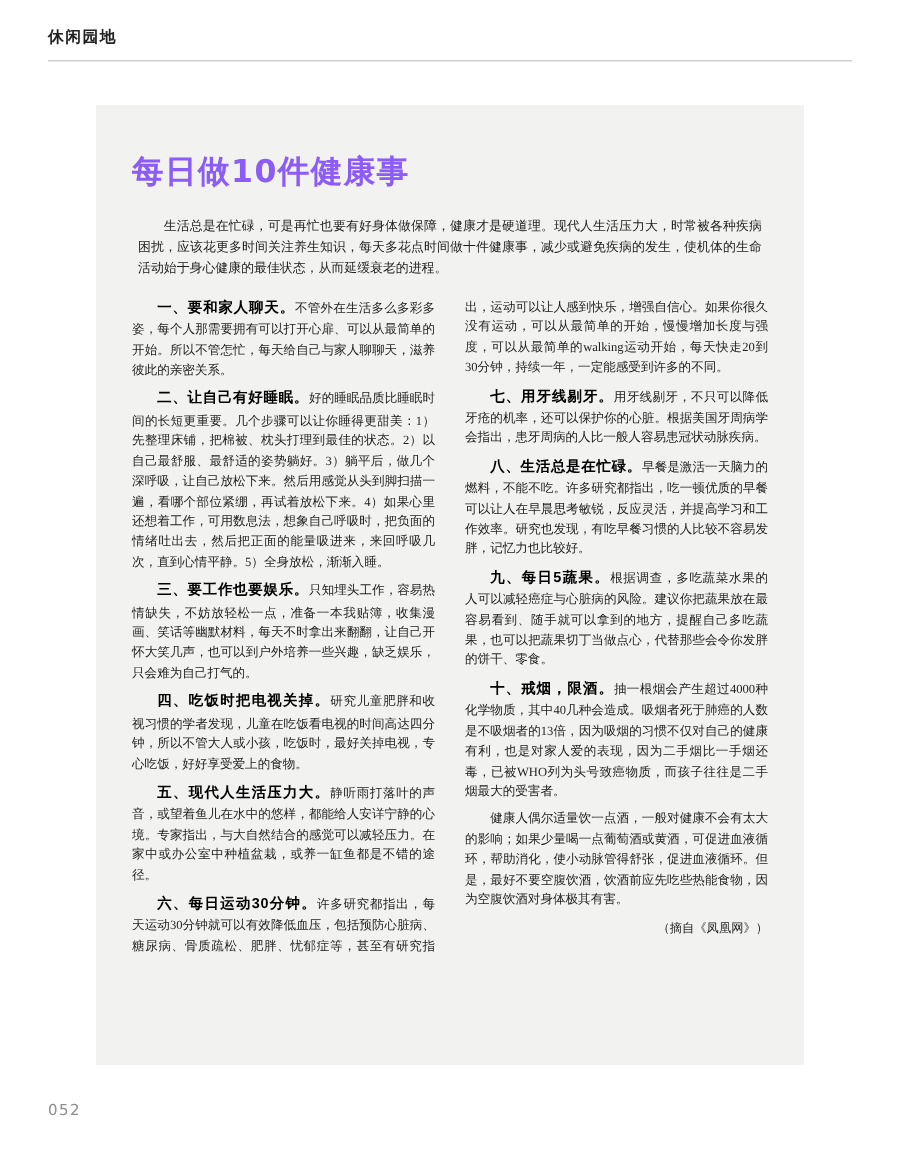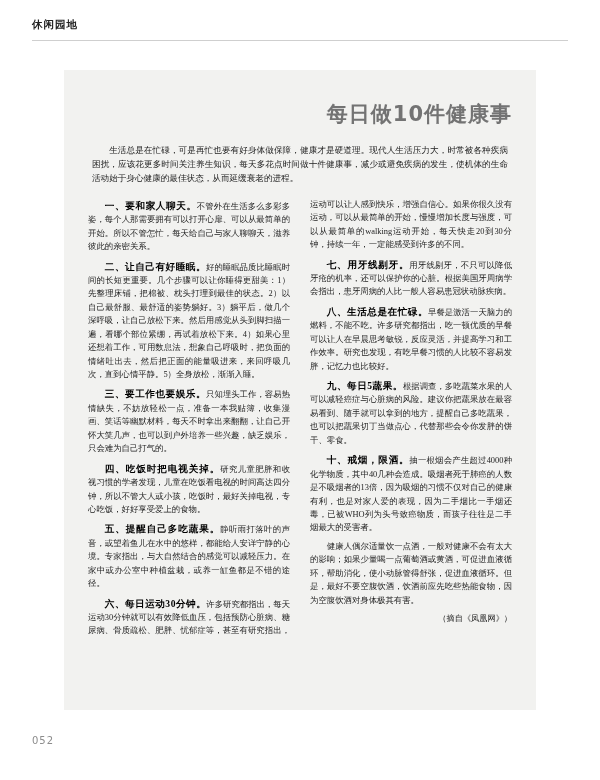--- a/index.html
+++ b/index.html
@@ -60,13 +60,13 @@
   }
 
   .title {
-    text-align: right;
+    text-align: left;
     font-family: "DejaVu Sans", "Liberation Sans", sans-serif;
     font-weight: bold;
     font-size: 21px;
     letter-spacing: 1px;
     margin: 8px 0 16px 0;
-    color: #737373;
+    color: #8b5cf6;
   }
 
   .lead {

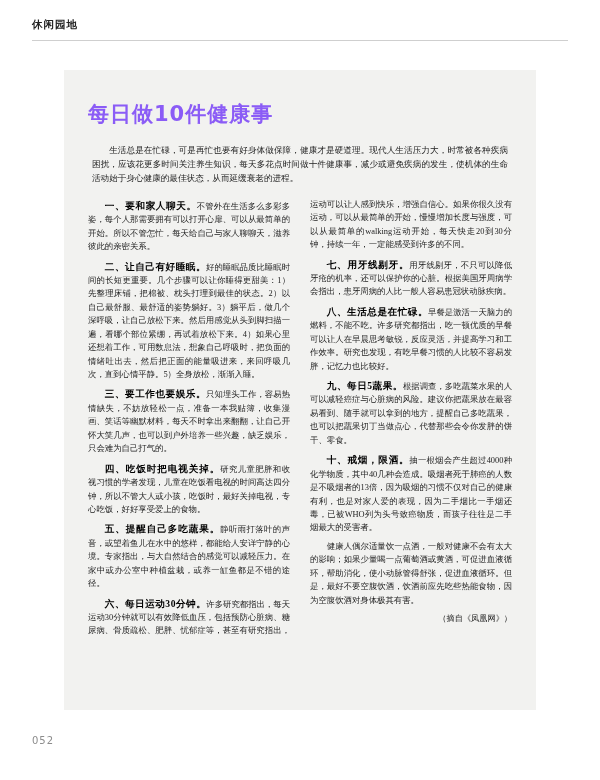--- a/index.html
+++ b/index.html
@@ -94,7 +94,7 @@
     text-indent: 2em;
   }
   .sub {
-    font-family: Liberation Serif, serif;
+    font-family: Liberation Sans, sans-serif;
     font-weight: bold;
     font-size: 9.6px;
     letter-spacing: 0.5px;

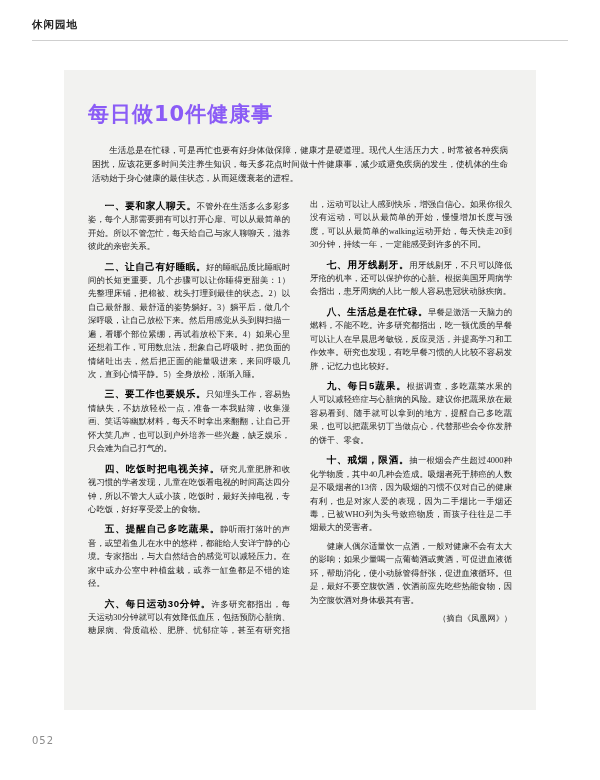--- a/index.html
+++ b/index.html
@@ -121,7 +121,7 @@
     <p class="item"><span class="sub">二、让自己有好睡眠。</span><span>好的睡眠品质比睡眠时间的长短更重要。几个步骤可以让你睡得更甜美：1）先整理床铺，把棉被、枕头打理到最佳的状态。2）以自己最舒服、最舒适的姿势躺好。3）躺平后，做几个深呼吸，让自己放松下来。然后用感觉从头到脚扫描一遍，看哪个部位紧绷，再试着放松下来。4）如果心里还想着工作，可用数息法，想象自己呼吸时，把负面的情绪吐出去，然后把正面的能量吸进来，来回呼吸几次，直到心情平静。5）全身放松，渐渐入睡。</span></p>
     <p class="item"><span class="sub">三、要工作也要娱乐。</span><span>只知埋头工作，容易热情缺失，不妨放轻松一点，准备一本我贴簿，收集漫画、笑话等幽默材料，每天不时拿出来翻翻，让自己开怀大笑几声，也可以到户外培养一些兴趣，缺乏娱乐，只会难为自己打气的。</span></p>
     <p class="item"><span class="sub">四、吃饭时把电视关掉。</span><span>研究儿童肥胖和收视习惯的学者发现，儿童在吃饭看电视的时间高达四分钟，所以不管大人或小孩，吃饭时，最好关掉电视，专心吃饭，好好享受爱上的食物。</span></p>
-    <p class="item"><span class="sub">五、提醒自己多吃蔬果。</span><span>静听雨打落叶的声音，或望着鱼儿在水中的悠样，都能给人安详宁静的心境。专家指出，与大自然结合的感觉可以减轻压力。在家中或办公室中种植盆栽，或养一缸鱼都是不错的途径。</span></p>
+    <p class="item"><span class="sub">五、现代人生活压力大。</span><span>静听雨打落叶的声音，或望着鱼儿在水中的悠样，都能给人安详宁静的心境。专家指出，与大自然结合的感觉可以减轻压力。在家中或办公室中种植盆栽，或养一缸鱼都是不错的途径。</span></p>
     <p class="item"><span class="sub">六、每日运动30分钟。</span><span>许多研究都指出，每天运动30分钟就可以有效降低血压，包括预防心脏病、糖尿病、骨质疏松、肥胖、忧郁症等，甚至有研究指出，运动可以让人感到快乐，增强自信心。如果你很久没有运动，可以从最简单的开始，慢慢增加长度与强度，可以从最简单的walking运动开始，每天快走20到30分钟，持续一年，一定能感受到许多的不同。</span></p>
     <p class="item"><span class="sub">七、用牙线剔牙。</span><span>用牙线剔牙，不只可以降低牙疮的机率，还可以保护你的心脏。根据美国牙周病学会指出，患牙周病的人比一般人容易患冠状动脉疾病。</span></p>
     <p class="item"><span class="sub">八、生活总是在忙碌。</span><span>早餐是激活一天脑力的燃料，不能不吃。许多研究都指出，吃一顿优质的早餐可以让人在早晨思考敏锐，反应灵活，并提高学习和工作效率。研究也发现，有吃早餐习惯的人比较不容易发胖，记忆力也比较好。</span></p>

